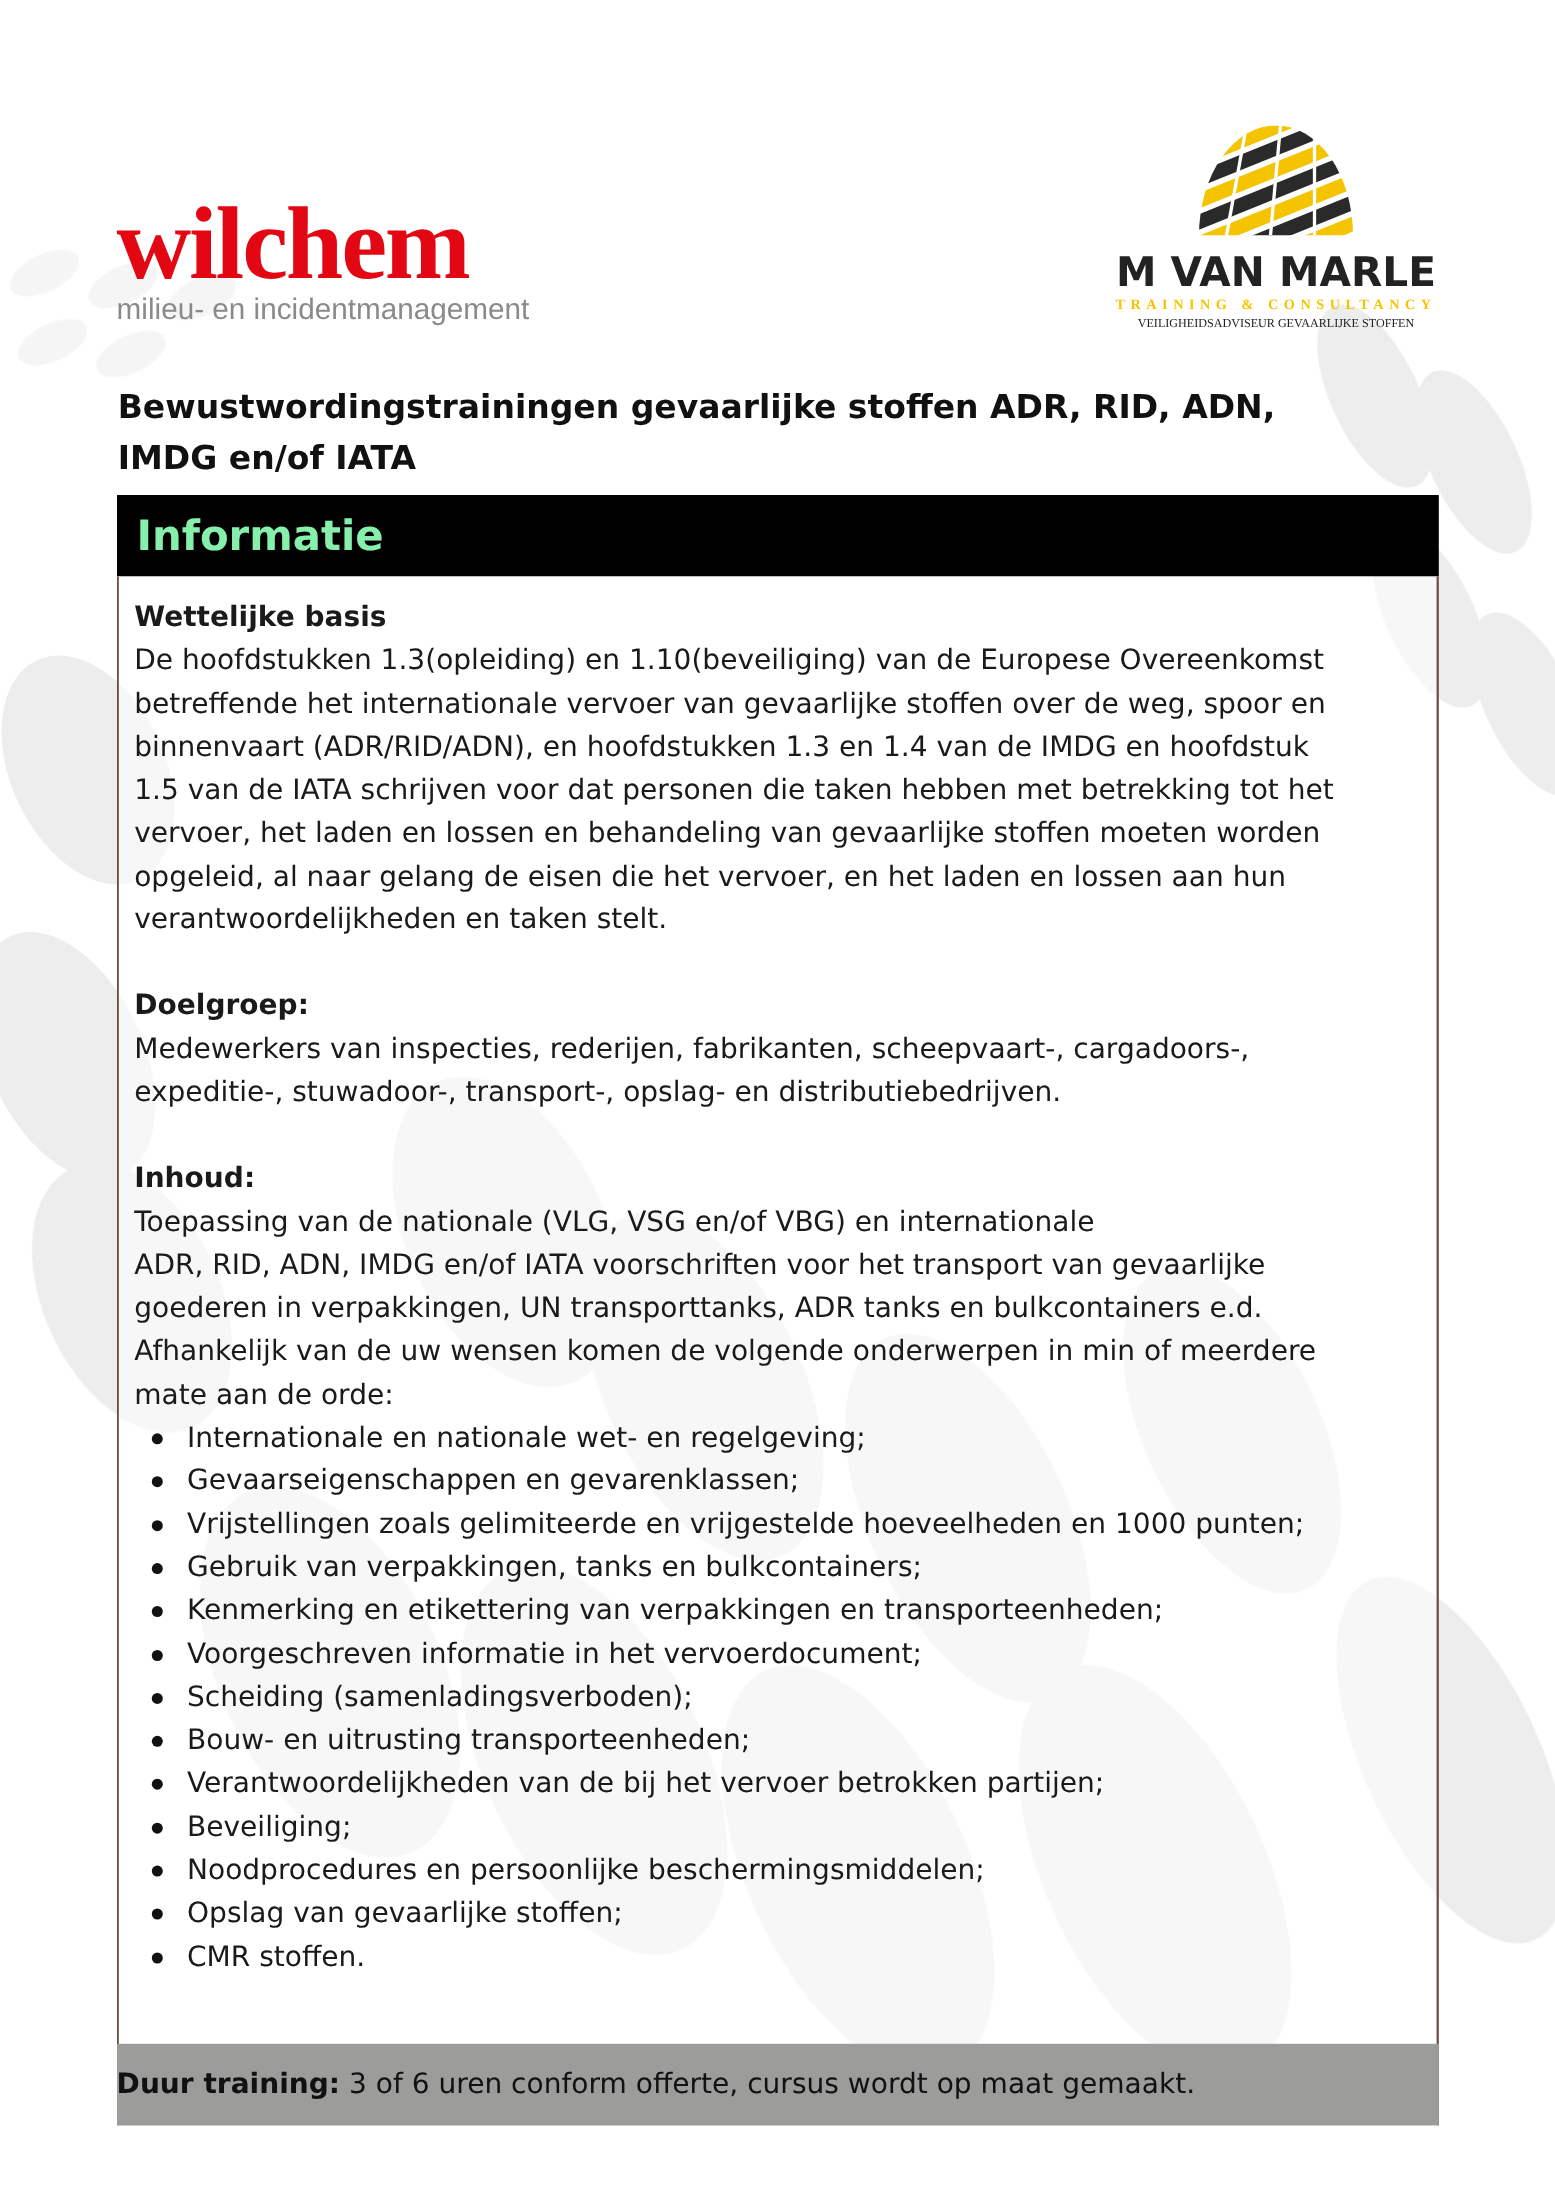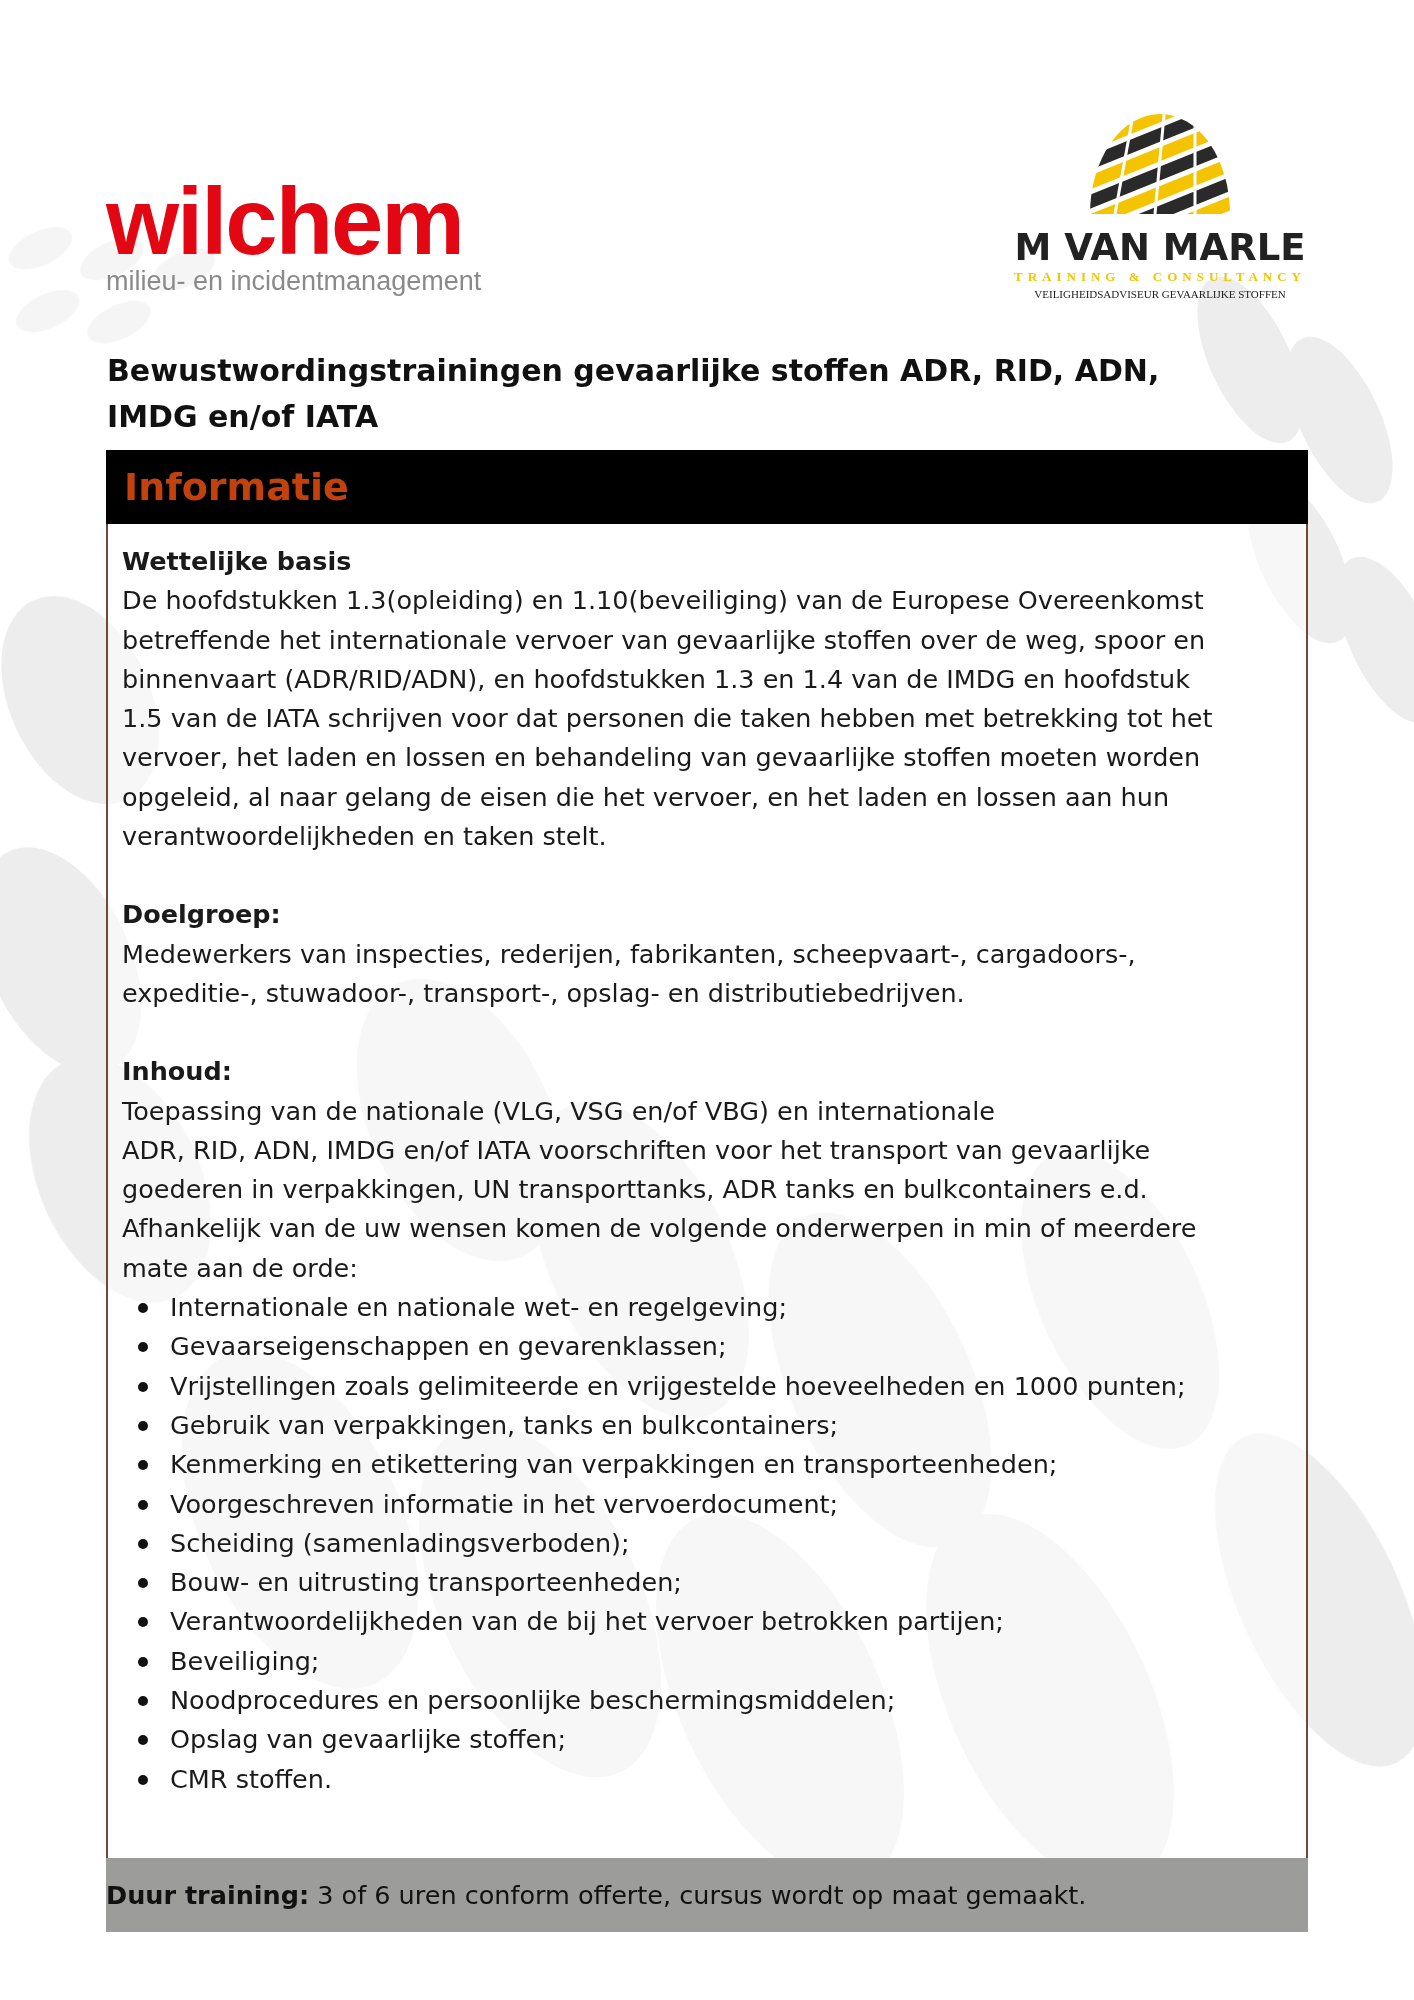--- a/index.html
+++ b/index.html
@@ -16,7 +16,7 @@
   
   .wilchem { left:106px; top:180px; }
   .wilchem-word {
-    font-family:Liberation Sans, sans-serif; font-weight:bold;
+    font-family:Liberation Serif, serif; font-weight:bold;
     font-size:94px; line-height:84px; color:#e30613; letter-spacing:-2px;
   }
   .wilchem-sub {

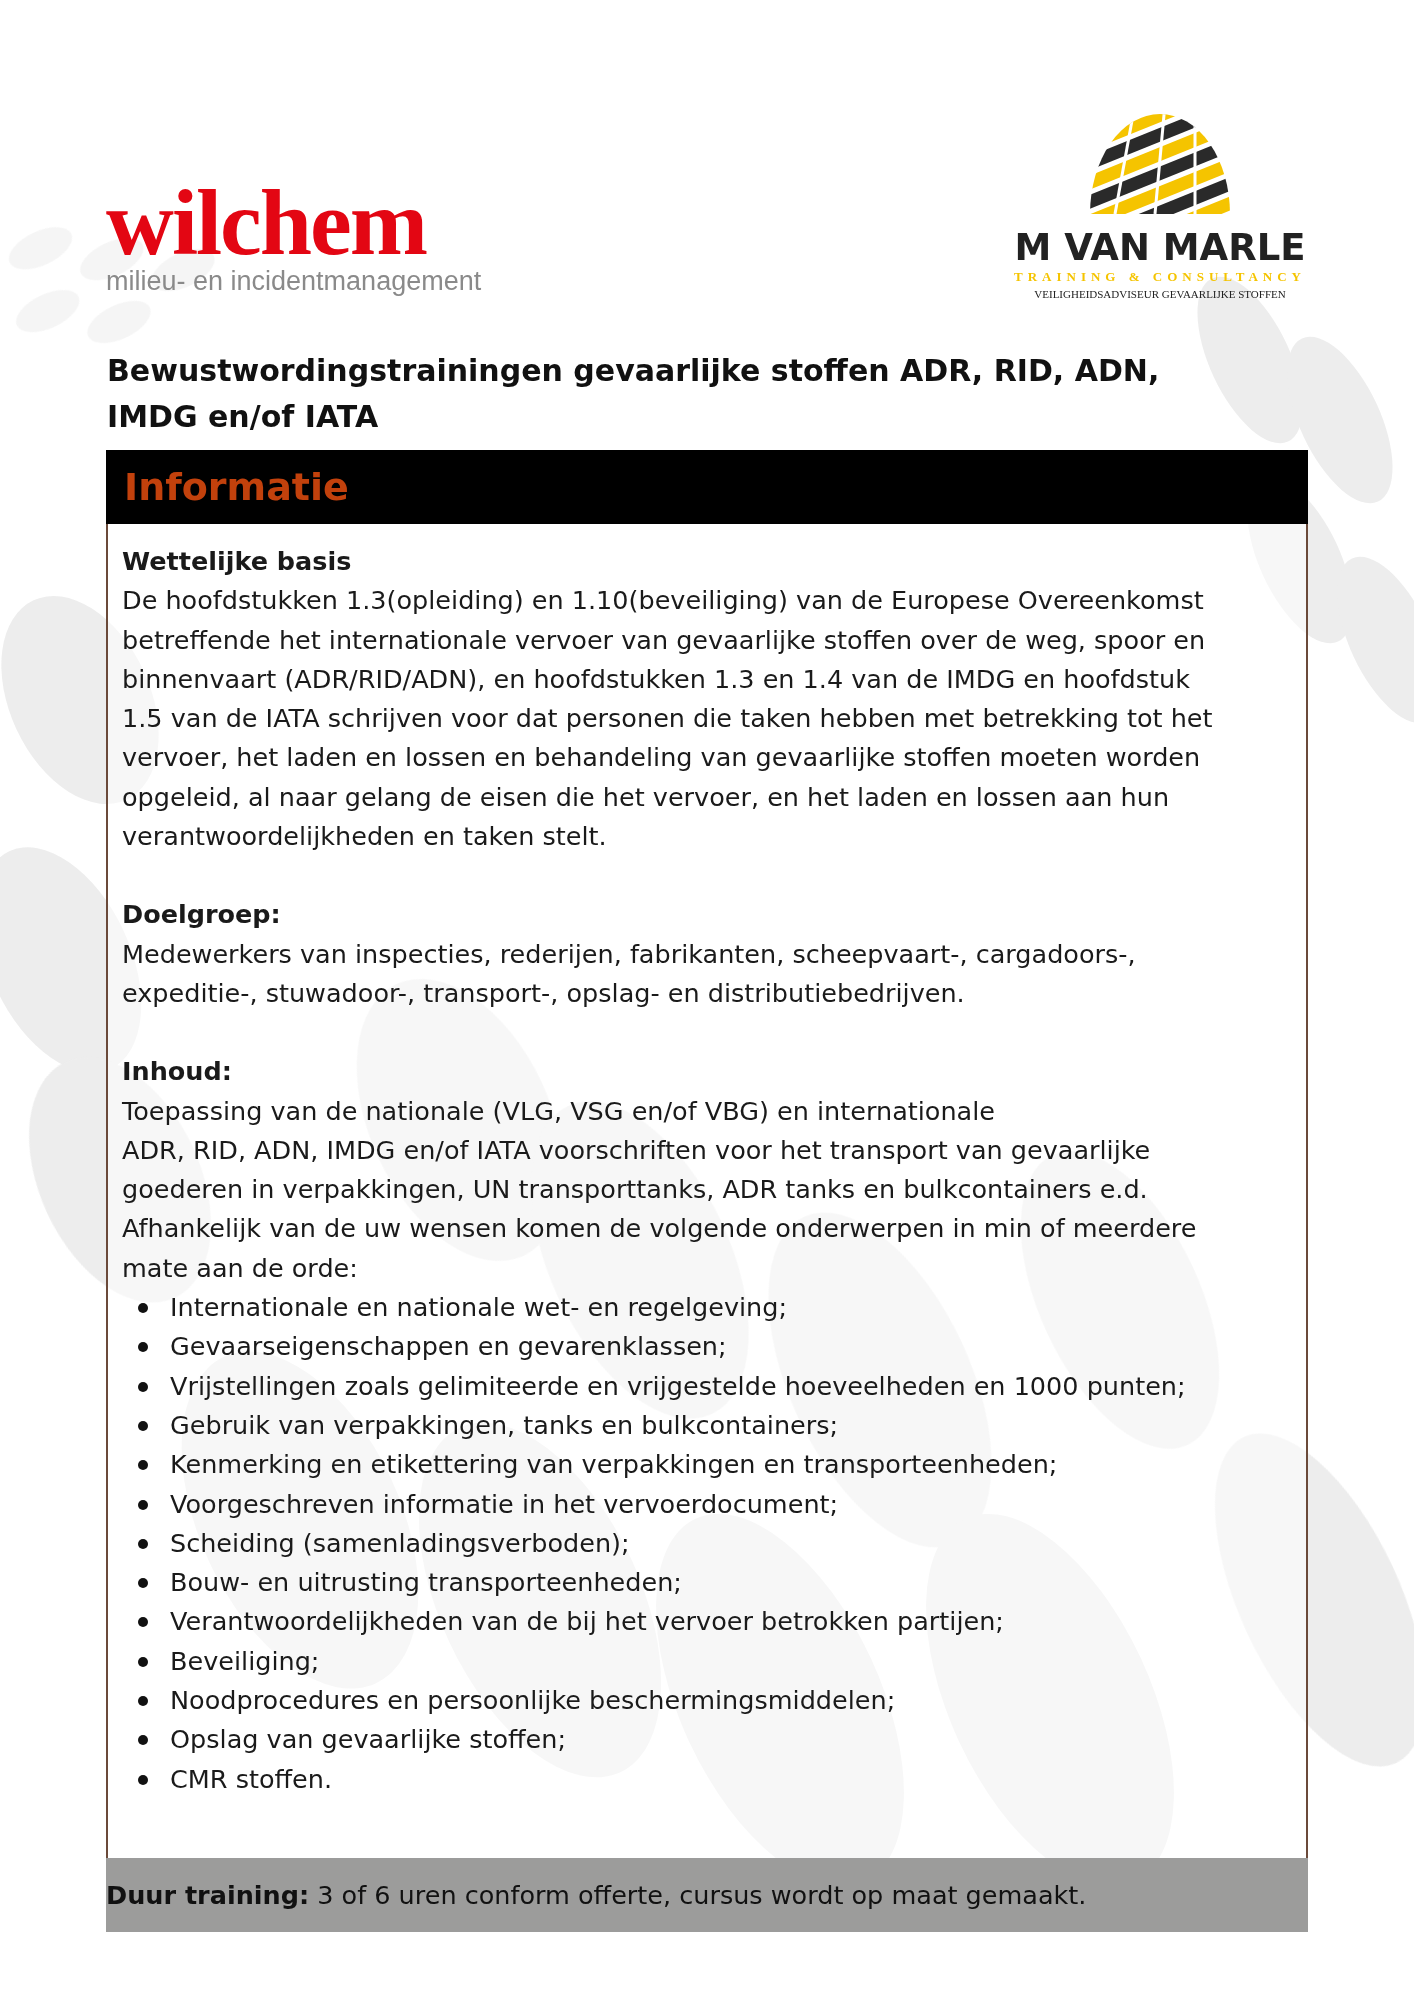--- a/index.html
+++ b/index.html
@@ -50,7 +50,7 @@
   
   .info { left:106px; top:450px; width:1202px; }
   .info-header {
-    background:#000; color:#c2410c; height:74px; box-sizing:border-box;
+    background:#000; color:#86efac; height:74px; box-sizing:border-box;
     padding-left:18px; font-weight:bold; font-size:38px; line-height:74px;
   }
   .info-body {

